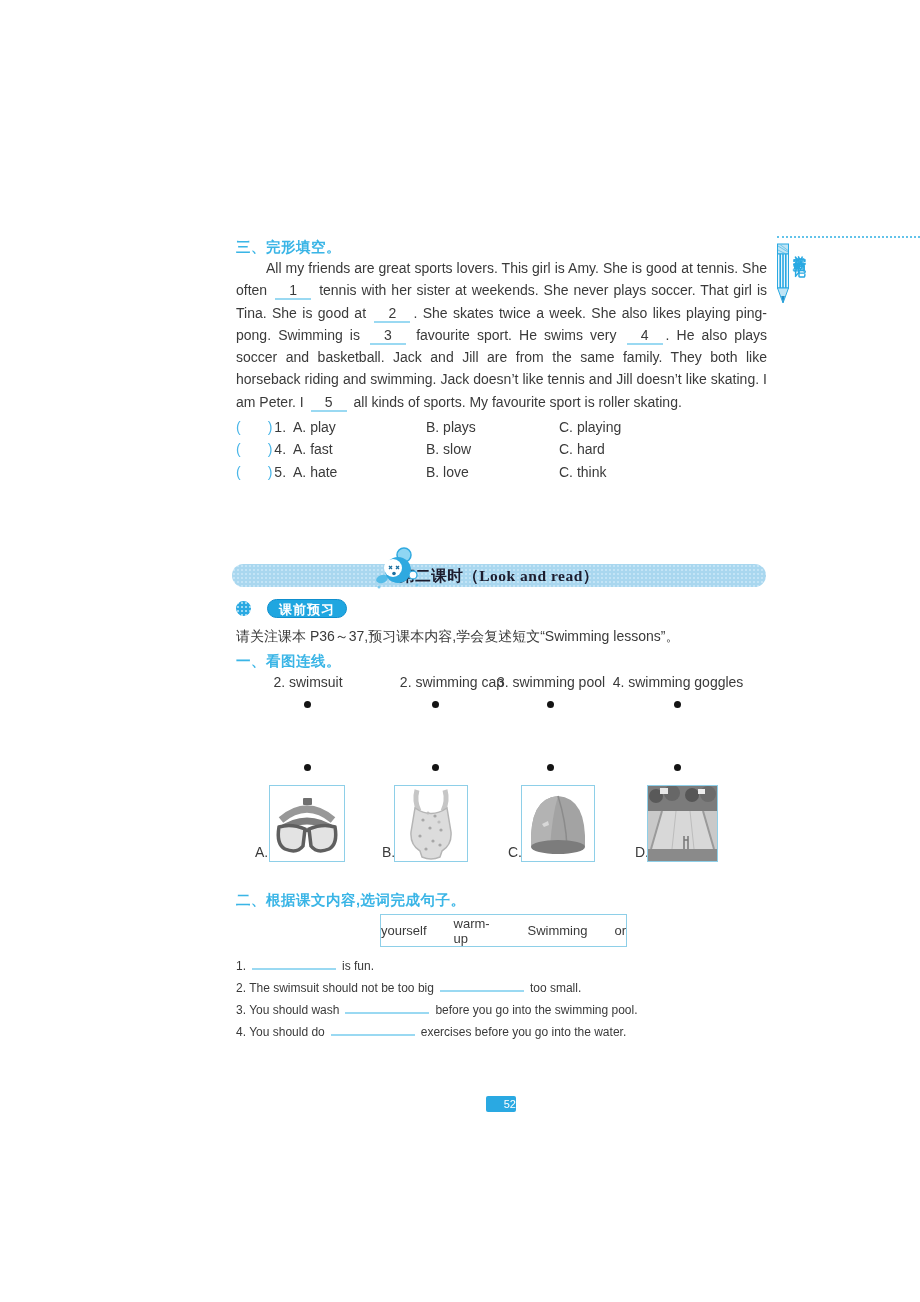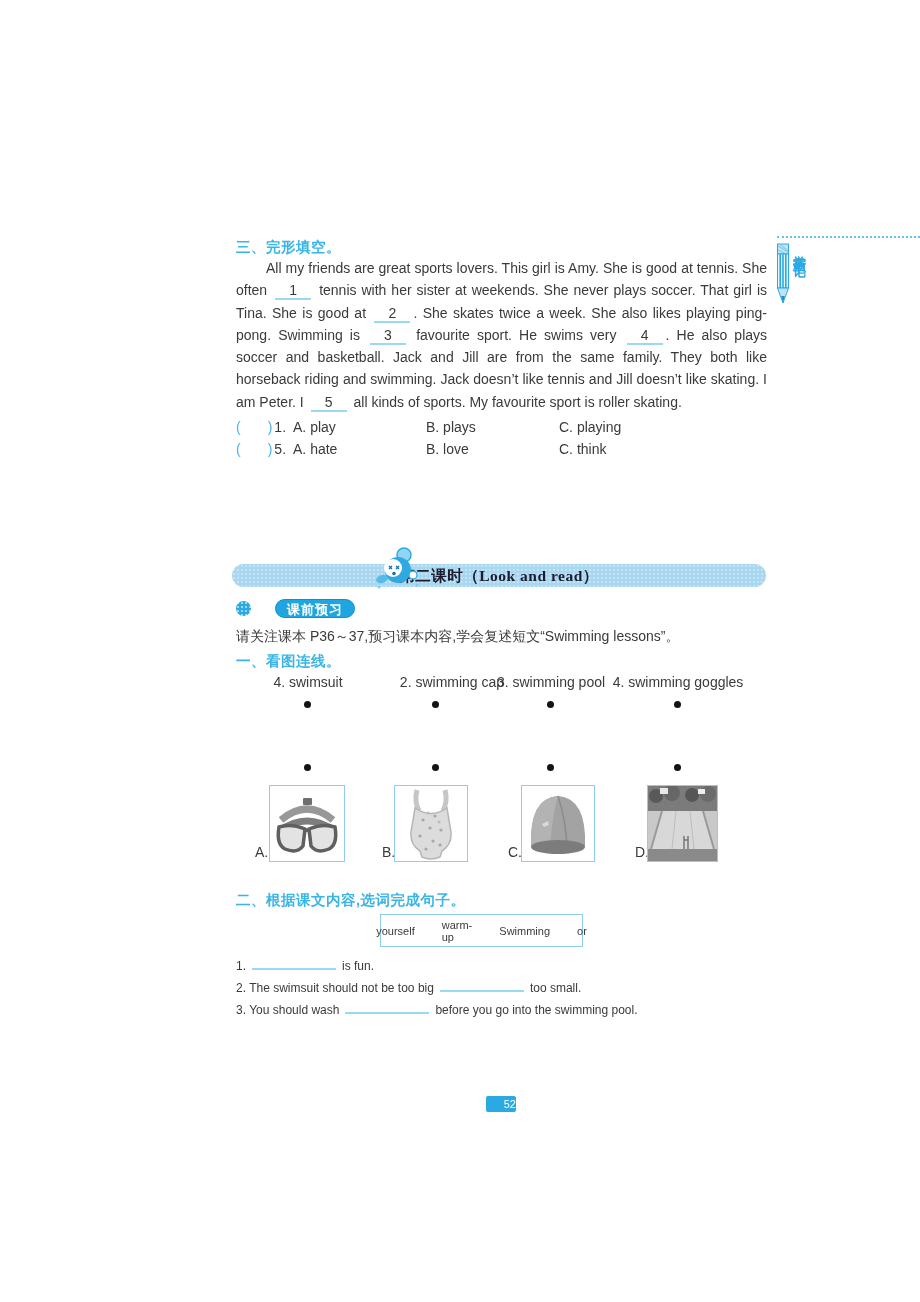--- a/index.html
+++ b/index.html
@@ -74,6 +74,11 @@
     <span><span class="paren">(</span><span class="paren-gap"></span><span class="paren">)</span><span class="opt-num">1.</span><span class="opt-a">A. play</span></span>
     <span>B. plays</span>
     <span>C. playing</span>
+  </div>
+  <div class="opt-row">
+    <span><span class="paren">(</span><span class="paren-gap"></span><span class="paren">)</span><span class="opt-num">4.</span><span class="opt-a">A. fast</span></span>
+    <span>B. slow</span>
+    <span>C. hard</span>
   </div>
   <div class="opt-row">
     <span><span class="paren">(</span><span class="paren-gap"></span><span class="paren">)</span><span class="opt-num">5.</span><span class="opt-a">A. hate</span></span>

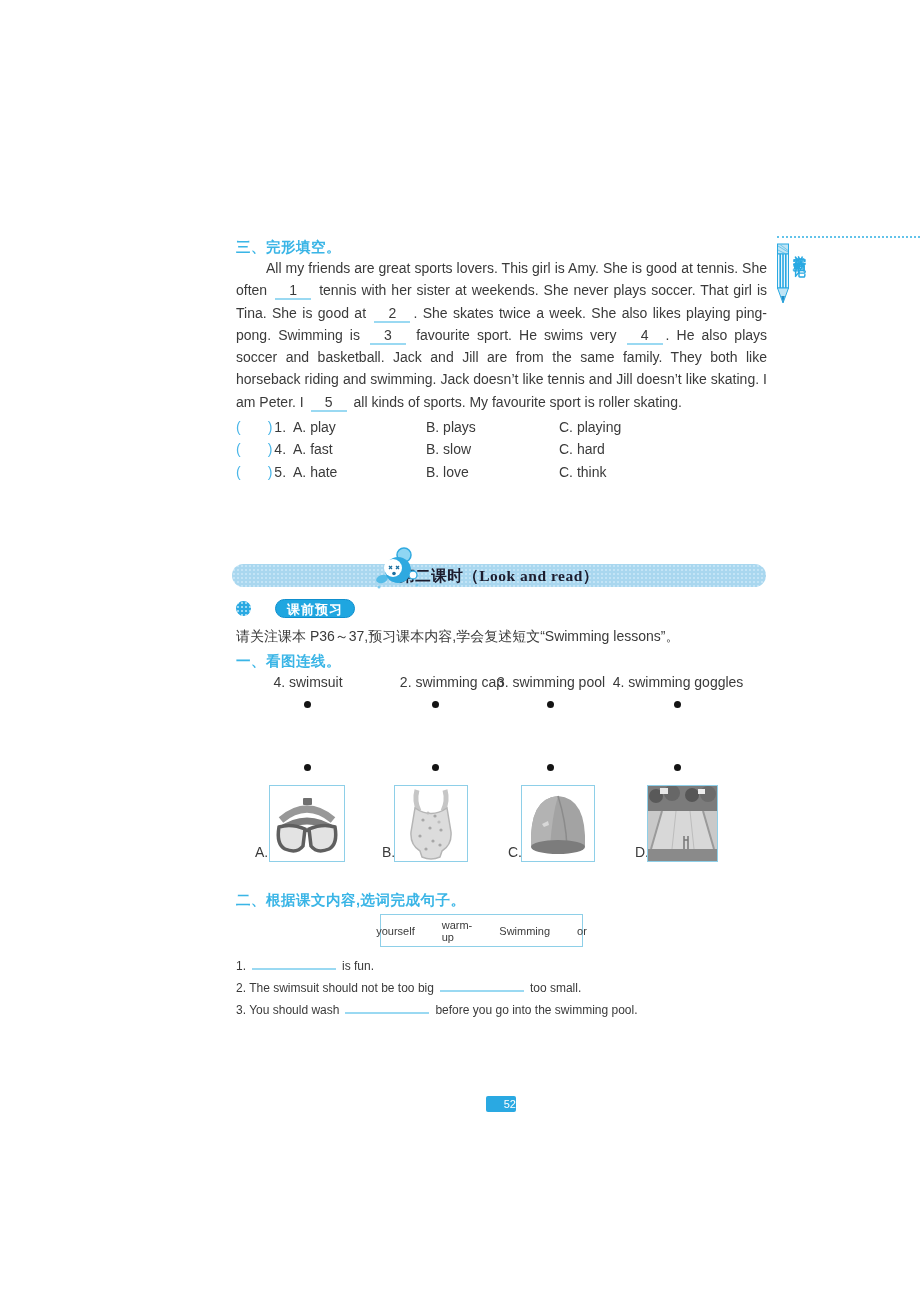--- a/index.html
+++ b/index.html
@@ -31,7 +31,7 @@
   .mascot { position:absolute; left:143px; top:-19px; }
 
   
-  .preview-row { left:236px; top:599px; display:flex; align-items:center; gap:24px; }
+  .preview-row { left:236px; top:599px; display:flex; align-items:center; gap:16px; }
   .badge-icon { width:15px; height:15px; border-radius:50%;
     background-color:#2aa9e2;
     background-image:radial-gradient(#9bdaf4 1px, rgba(0,0,0,0) 1px);

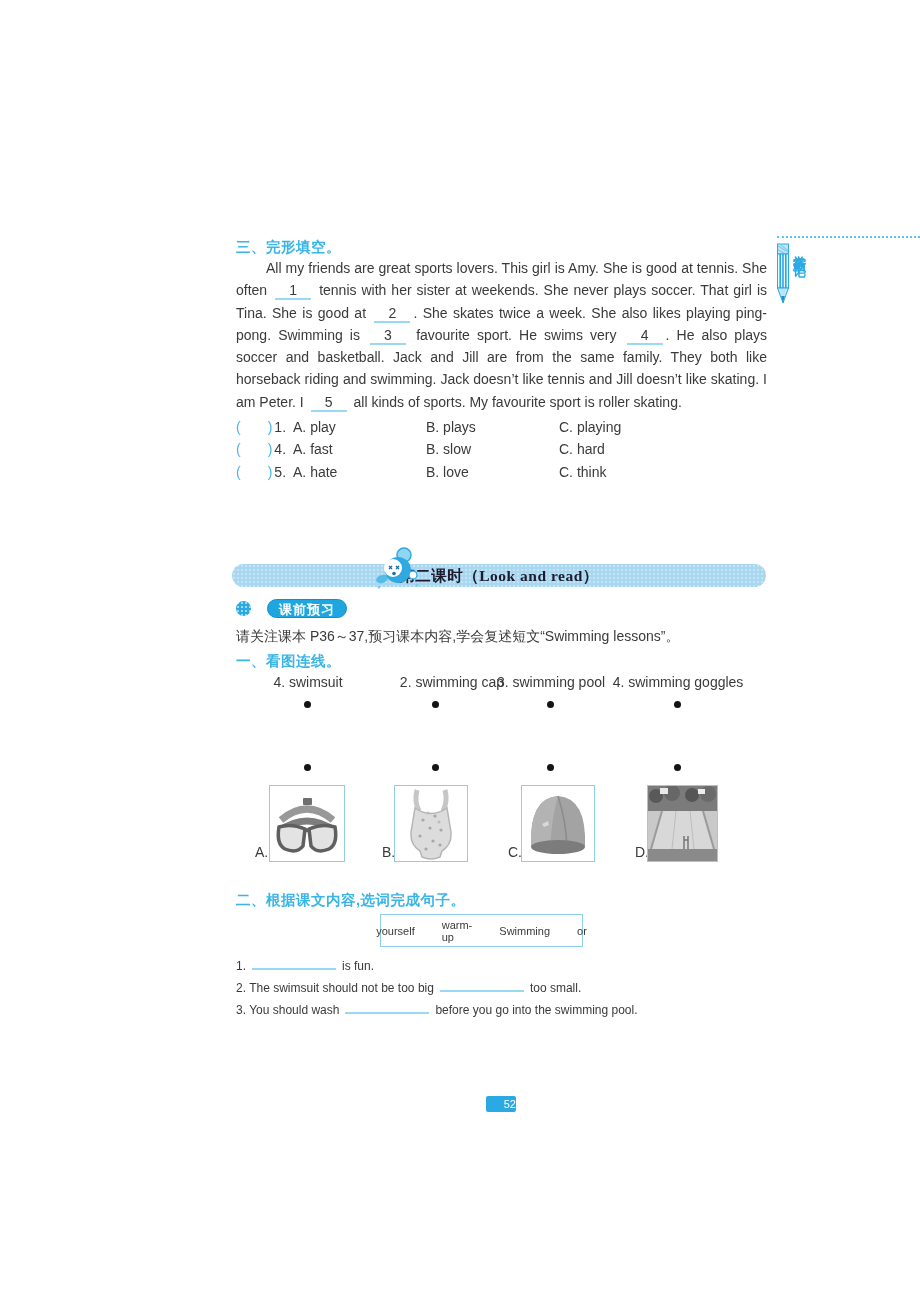--- a/index.html
+++ b/index.html
@@ -112,7 +112,7 @@
 <div class="abs matching">
   <div class="sec-title">一、看图连线。</div>
 
-  <span class="term" style="left:72px;">4. swimsuit</span>
+  <span class="term" style="left:72px;">2. swimsuit</span>
   <span class="term" style="left:200px;margin-left:16px;">2. swimming cap</span>
   <span class="term" style="left:315px;">3. swimming pool</span>
   <span class="term" style="left:442px;">4. swimming goggles</span>

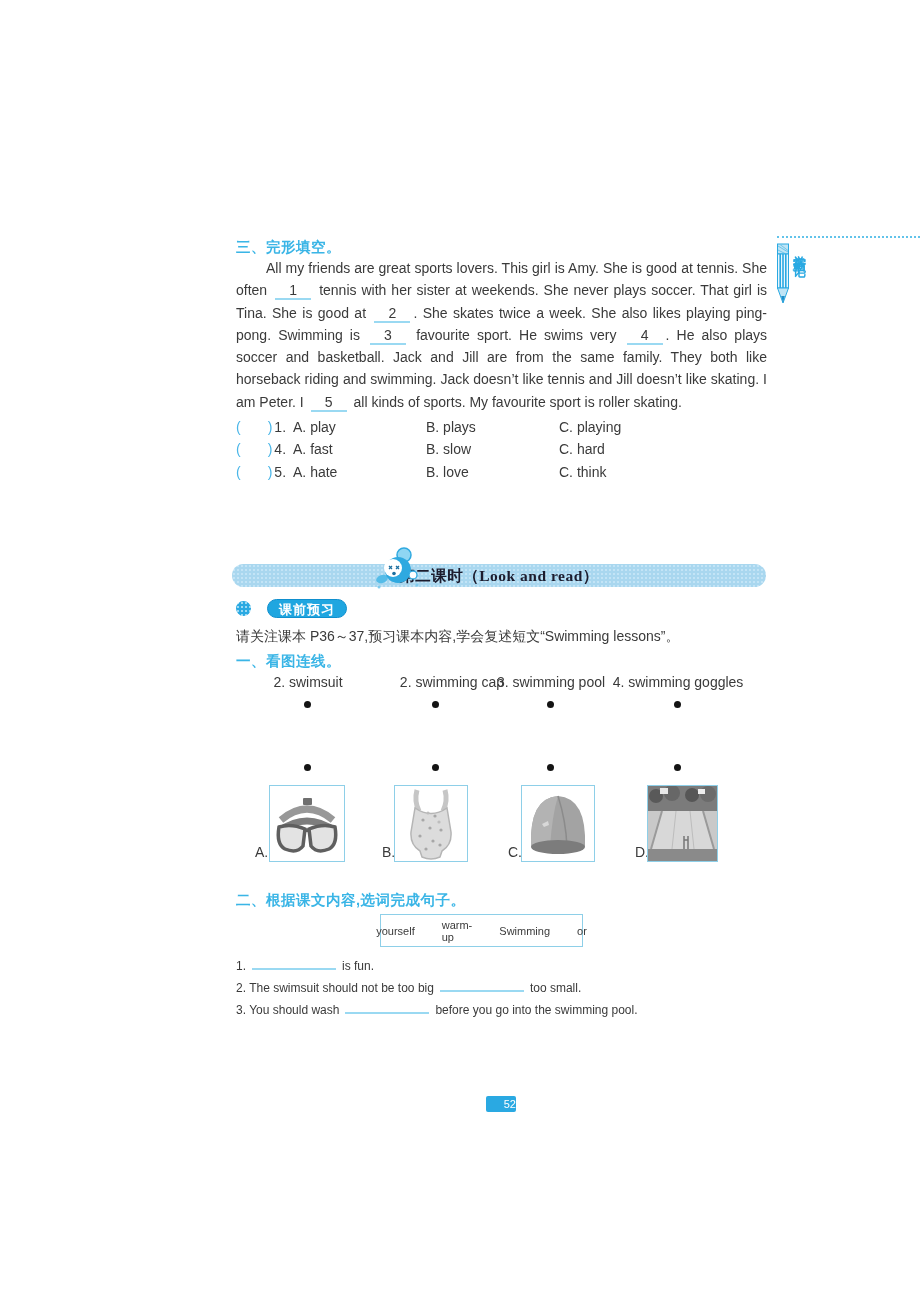--- a/index.html
+++ b/index.html
@@ -50,7 +50,7 @@
   
   .fillin { left:236px; top:891px; width:531px; height:170px; }
   .fillin .sec-title { position:absolute; left:0; top:0; }
-  .bank { position:absolute; left:144px; top:23px; width:203px; height:33px; border:1px solid #8ecfe8; display:flex; align-items:center; justify-content:center; gap:27px; font-size:11px; }
+  .bank { position:absolute; left:144px; top:23px; width:247px; height:33px; border:1px solid #8ecfe8; display:flex; align-items:center; justify-content:center; gap:27px; font-size:13px; }
   .sentence { position:absolute; left:0; font-size:12px; white-space:nowrap; }
   .s-blank { display:inline-block; width:84px; border-bottom:2px solid #9ad9f2; height:14px; margin:0 6px; vertical-align:baseline; }
 

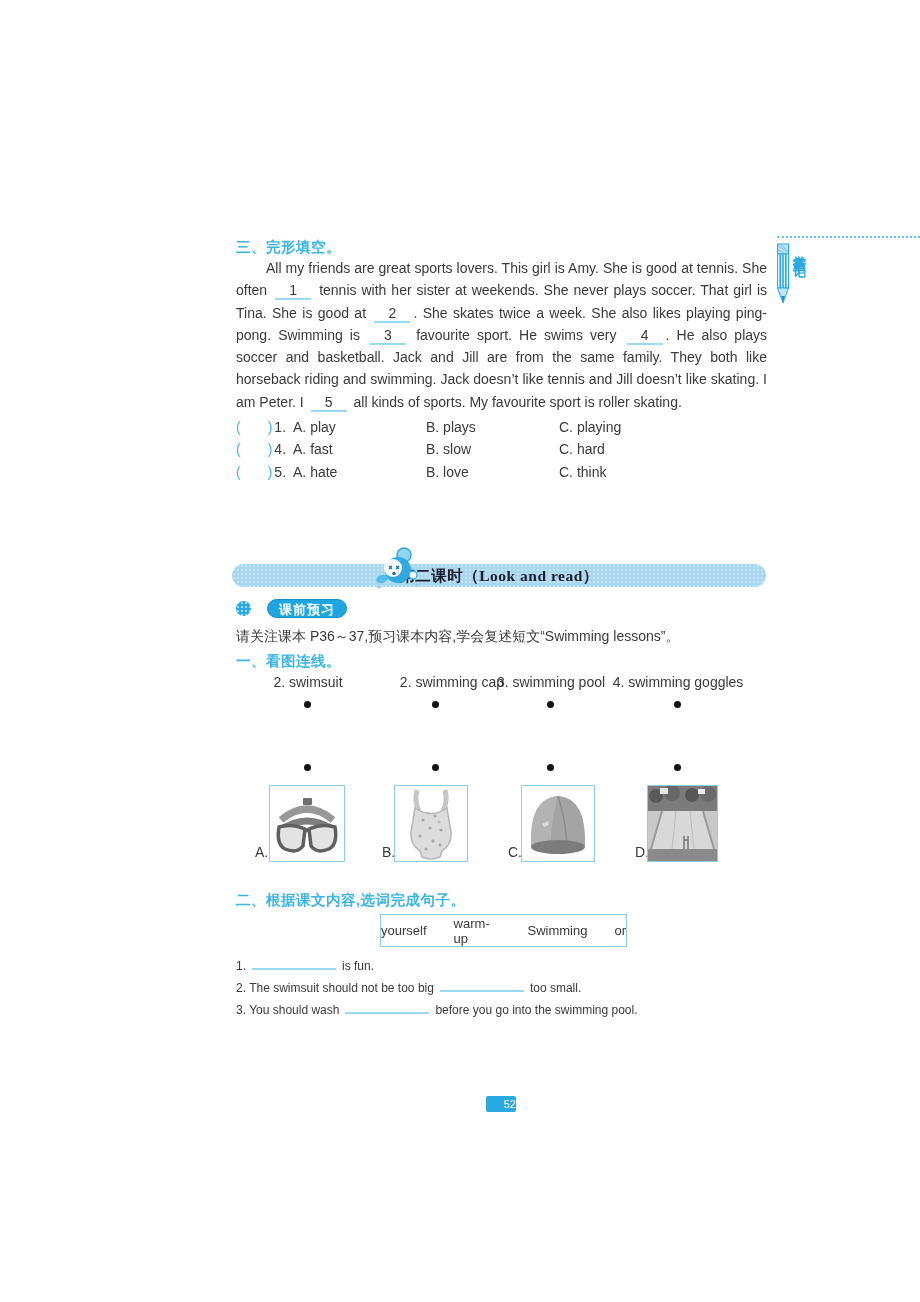--- a/index.html
+++ b/index.html
@@ -205,6 +205,7 @@
   <div class="sentence" style="top:65px;"><span>1.</span><span class="s-blank"></span><span>is fun.</span></div>
   <div class="sentence" style="top:87px;"><span>2. The swimsuit should not be too big</span><span class="s-blank"></span><span>too small.</span></div>
   <div class="sentence" style="top:109px;"><span>3. You should wash</span><span class="s-blank"></span><span>before you go into the swimming pool.</span></div>
+  <div class="sentence" style="top:131px;"><span>4. You should do</span><span class="s-blank"></span><span>exercises before you go into the water.</span></div>
 </div>
 
 <div class="abs page-num">52</div>

